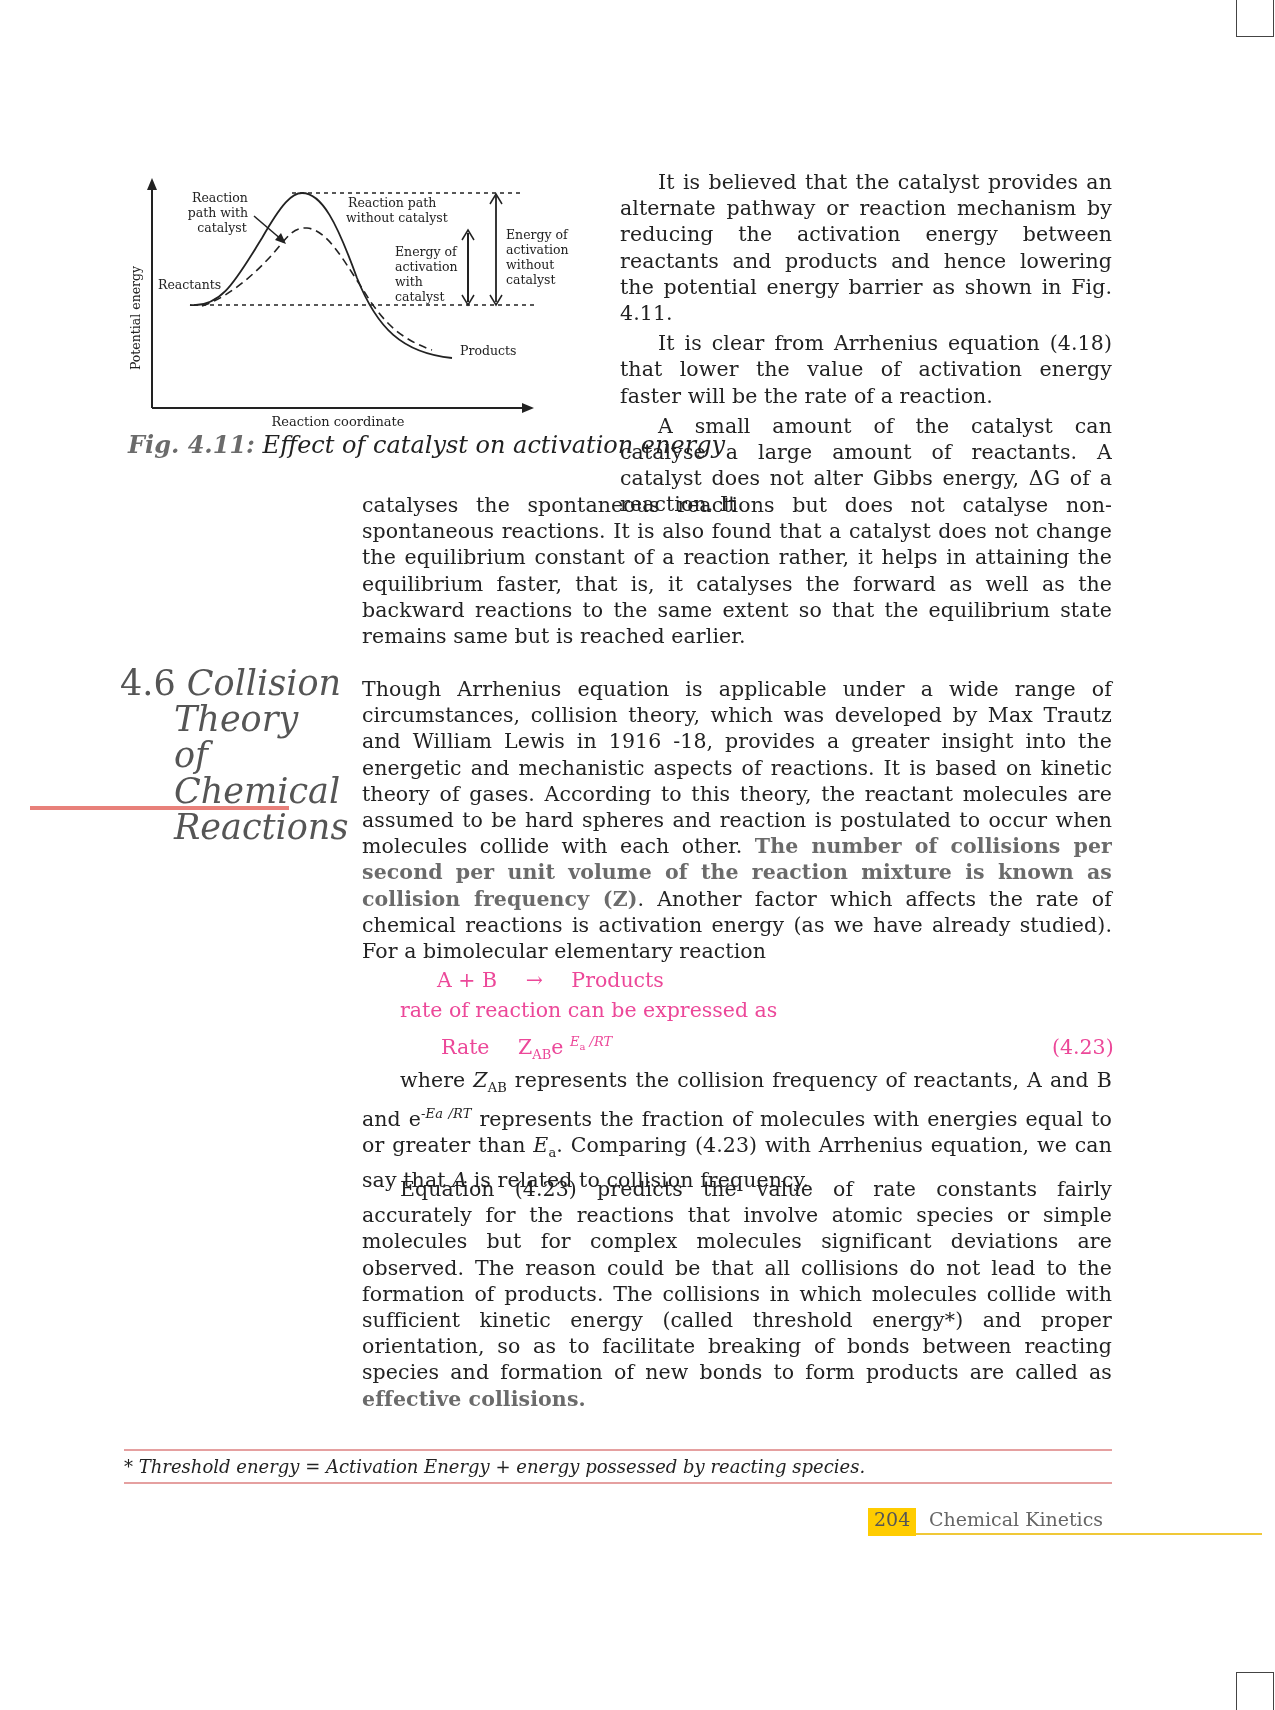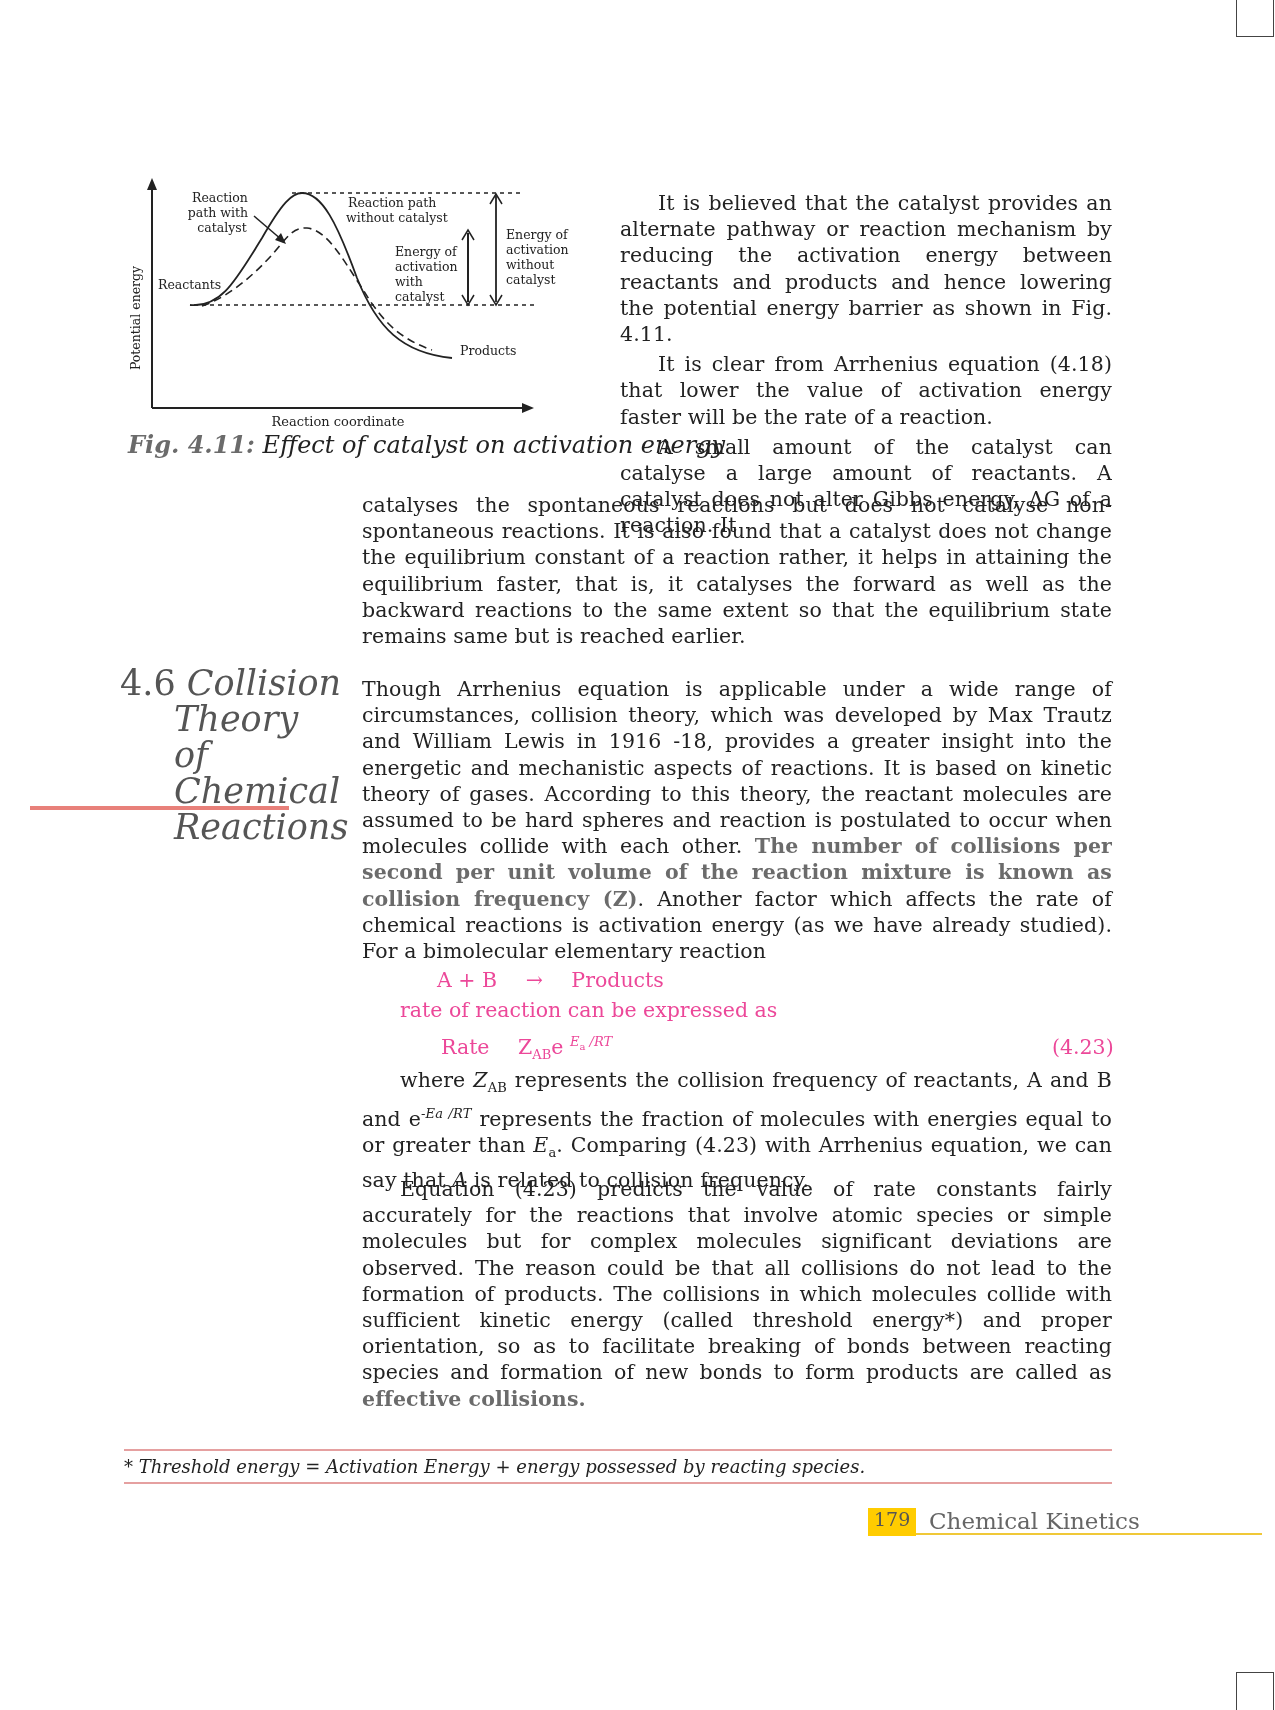--- a/index.html
+++ b/index.html
@@ -82,7 +82,7 @@
   <span>Effect of catalyst on activation energy</span>
 </div>
 
-<div class="para" style="left:620px;top:169px;width:492px;margin-top:21px;">
+<div class="para" style="left:620px;top:169px;width:492px;">
   <p class="ind" style="margin-bottom:4px;">It is believed that the catalyst provides an alternate pathway or reaction mechanism by reducing the activation energy between reactants and products and hence lowering the potential energy barrier as shown in Fig. 4.11.</p>
   <p class="ind" style="margin-bottom:4px;">It is clear from Arrhenius equation (4.18) that lower the value of activation energy faster will be the rate of a reaction.</p>
   <p class="ind">A small amount of the catalyst can catalyse a large amount of reactants. A catalyst does not alter Gibbs energy, ΔG of a reaction.  It</p>

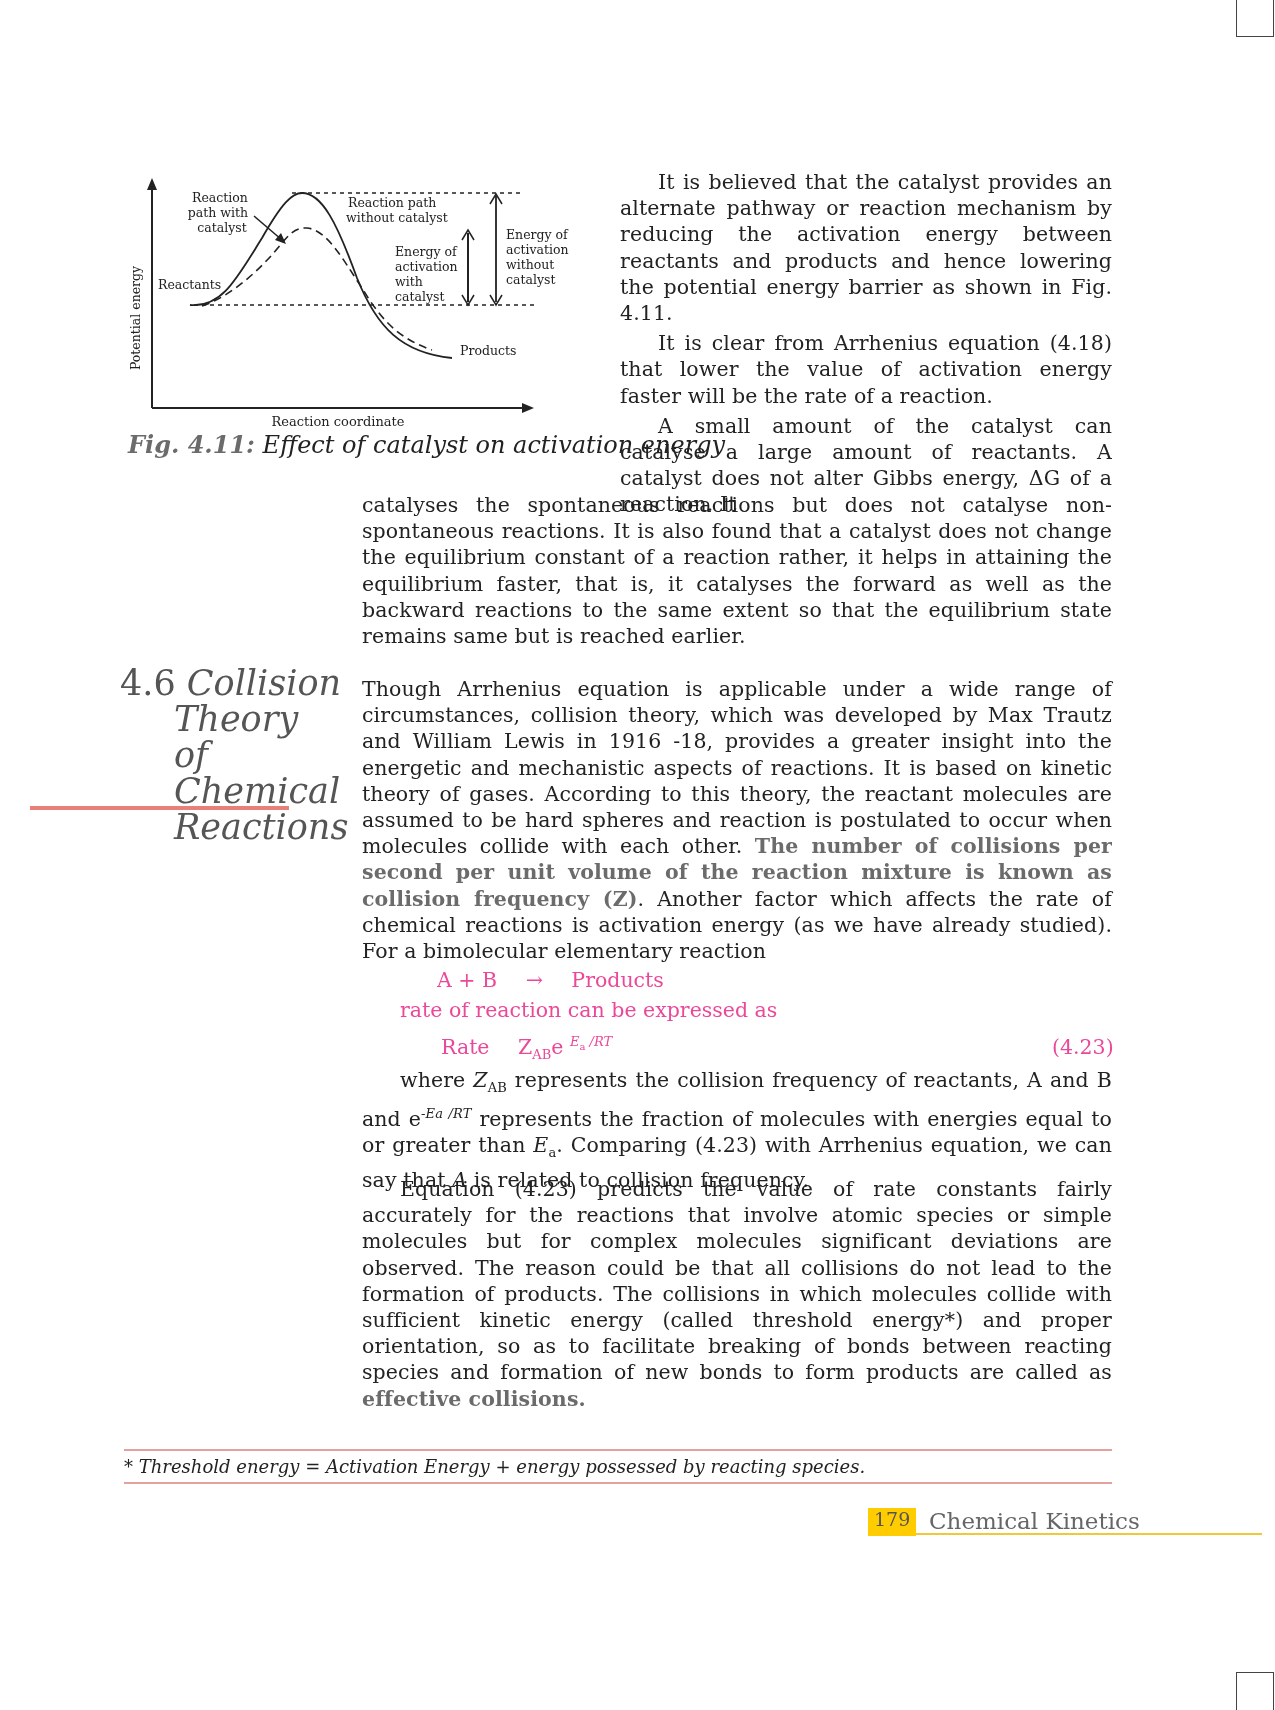--- a/index.html
+++ b/index.html
@@ -131,7 +131,7 @@
 
 <div class="pg-hl"></div>
 <div class="pg-line"></div>
-<div class="pg-num">179</div>
+<div class="pg-num">204</div>
 <div class="pg-title">Chemical Kinetics</div>
 
 </body></html>

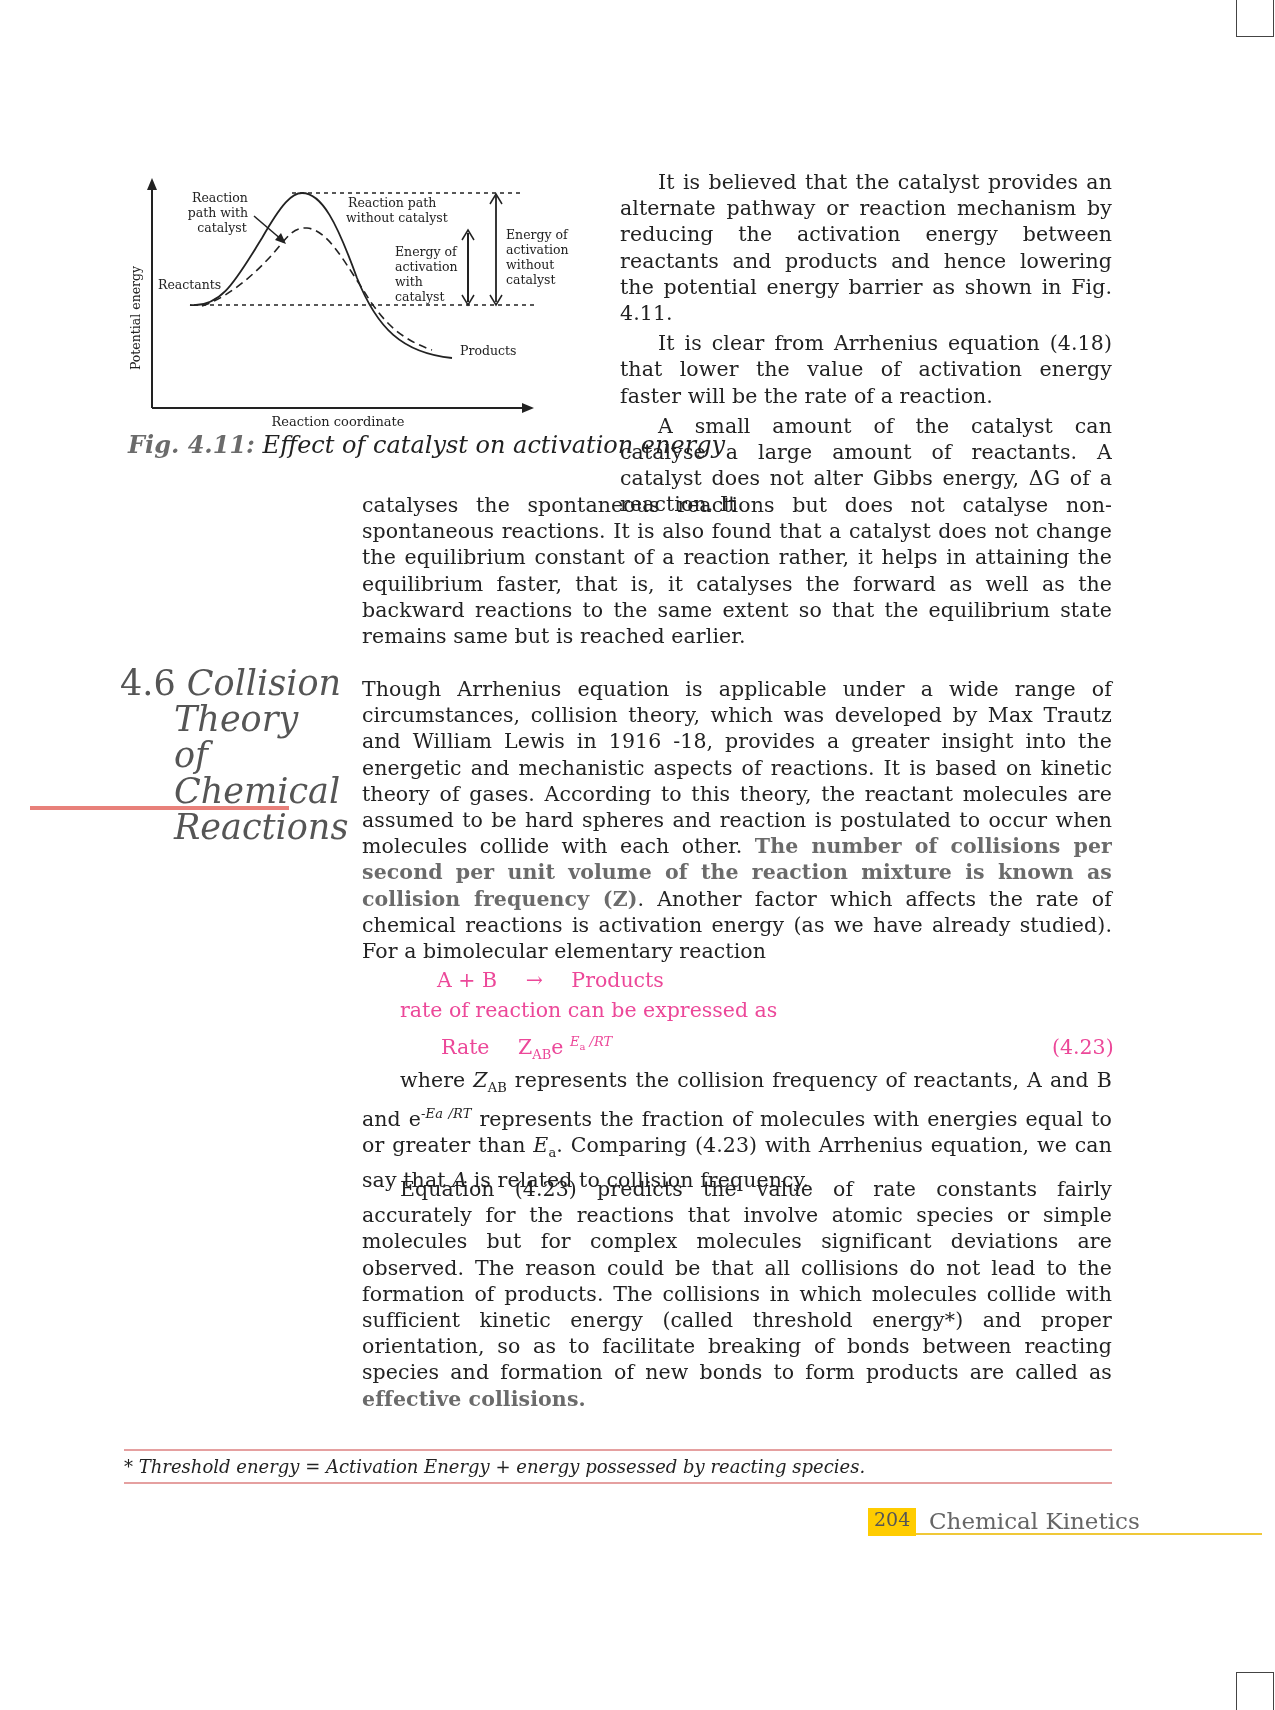--- a/index.html
+++ b/index.html
@@ -24,7 +24,7 @@
   .pg-hl { position:absolute; left:868px; top:1508px; width:48px; height:28px; background:#ffcc00; }
   .pg-line { position:absolute; left:916px; top:1533px; width:346px; height:2px; background:#f0c838; }
   .pg-num { position:absolute; left:874px; top:1508px; font-size:19px; color:#555; }
-  .pg-title { position:absolute; left:929px; top:1508px; font-size:23px; color:#666; }
+  .pg-title { position:absolute; left:929px; top:1508px; font-size:19px; color:#666; }
   sub, sup { font-size:13px; }
 </style>
 </head>

